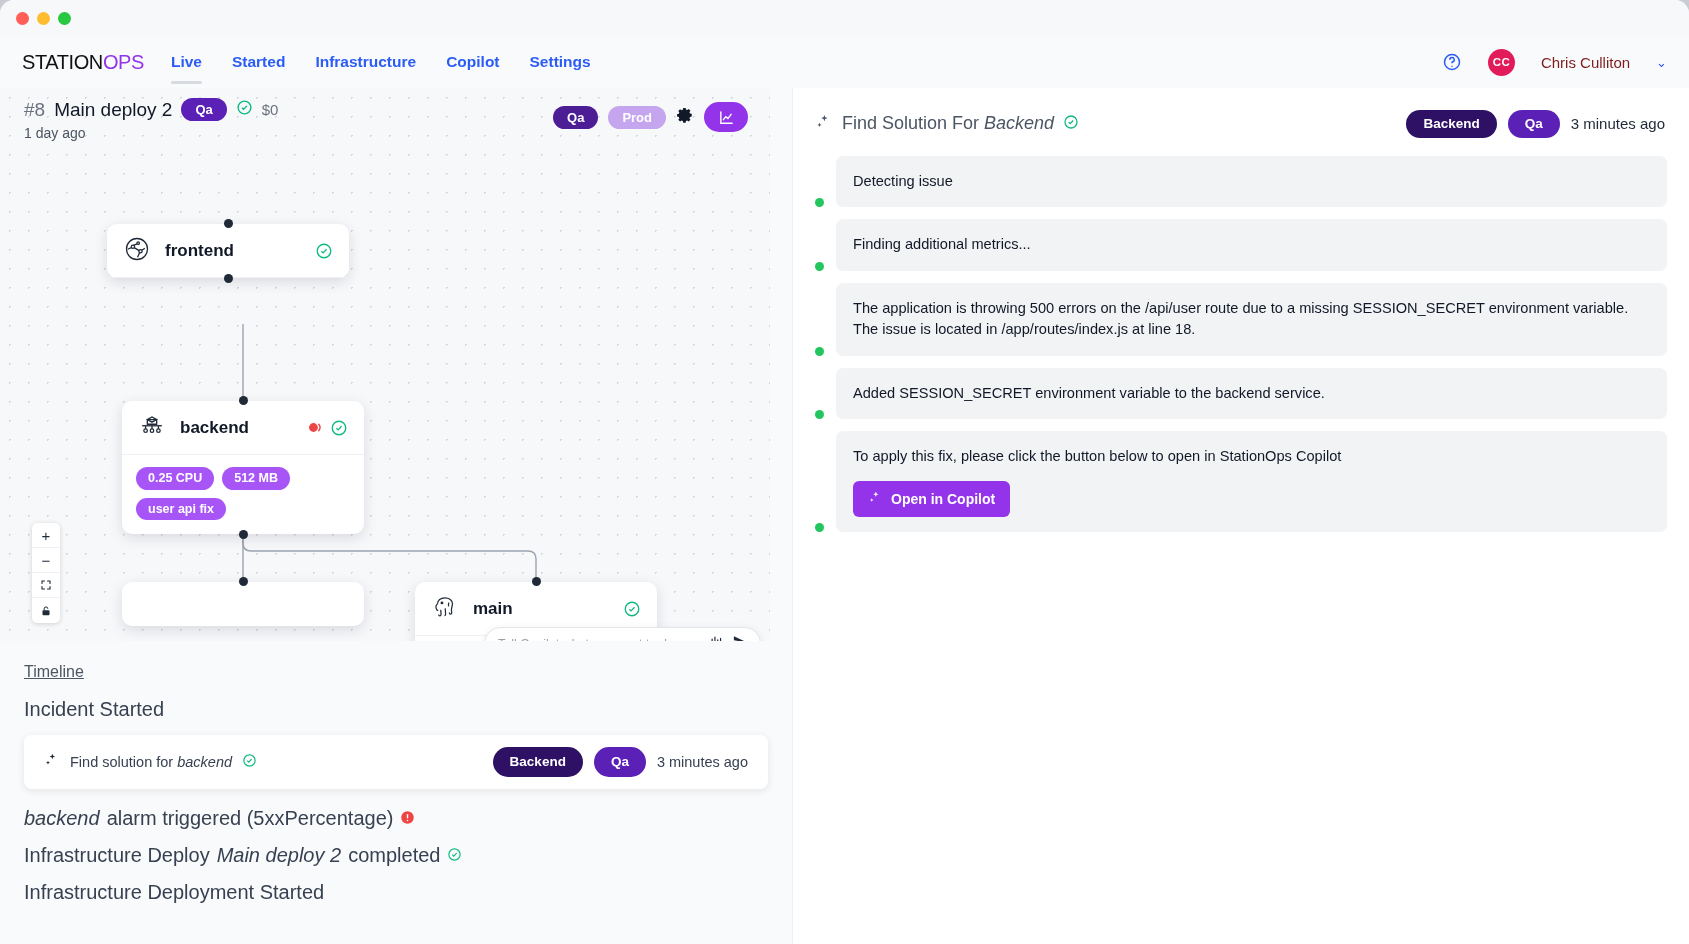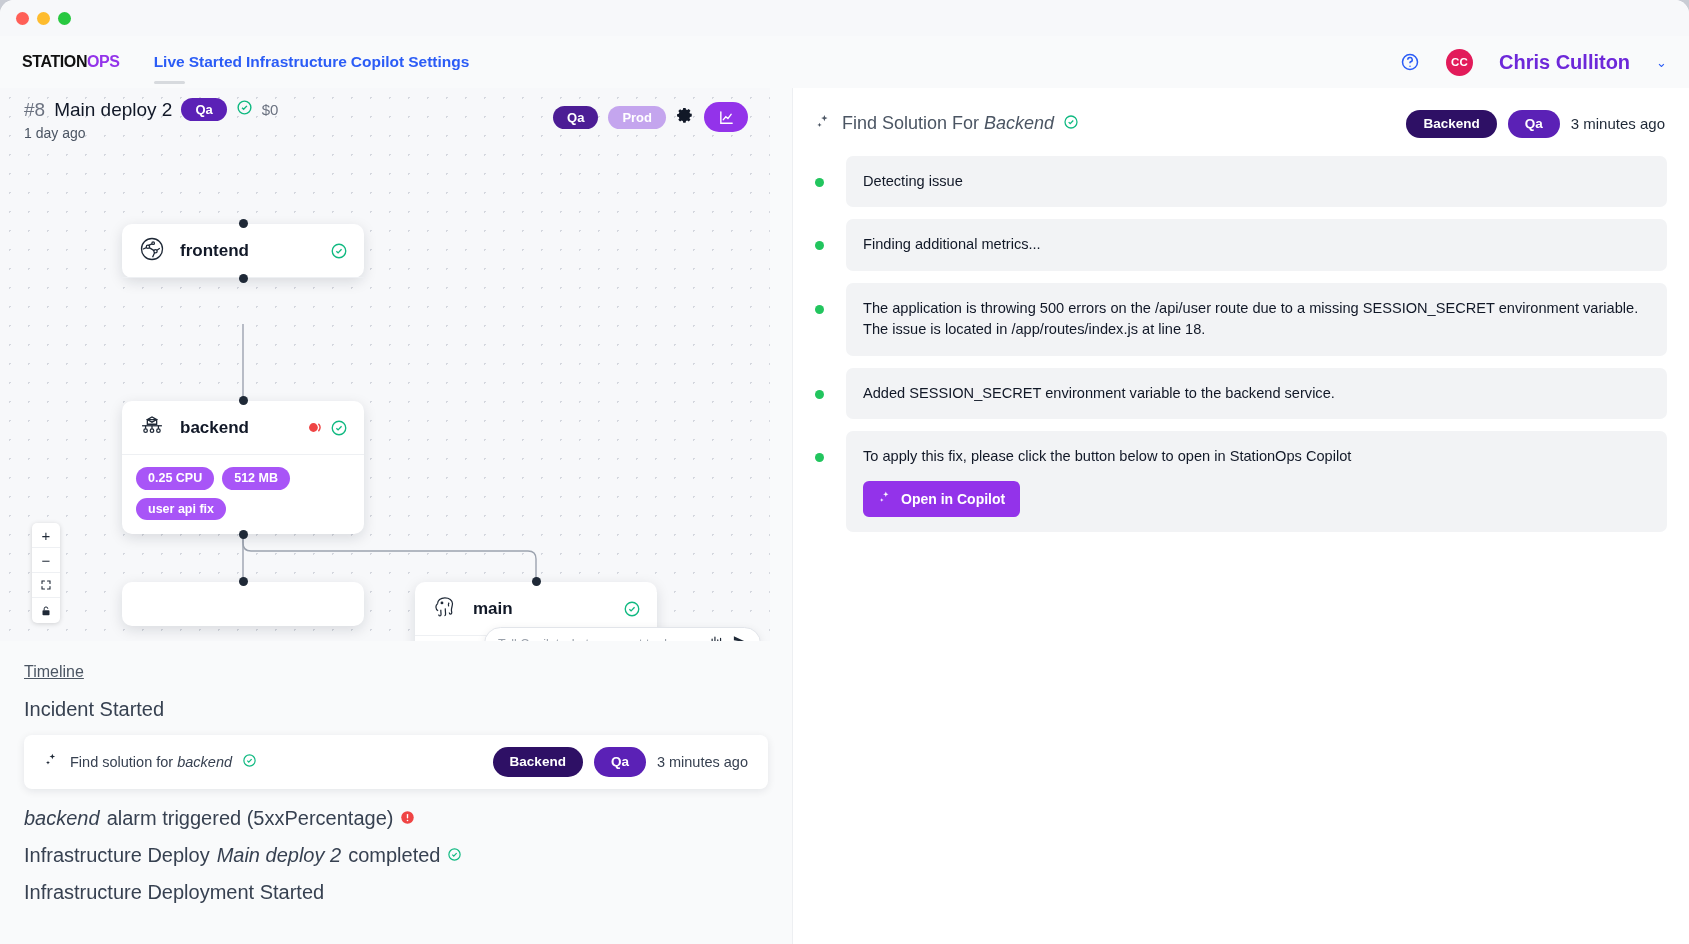--- a/index.html
+++ b/index.html
@@ -34,7 +34,7 @@
     display: flex; align-items: center; padding: 0 22px;
     position: relative;
   }
-  .logo { font-size: 16px; font-weight: bold; letter-spacing: -0.4px; color: #111; }
+  .logo { font-size: 20px; font-weight: normal; letter-spacing: -0.4px; color: #111; }
   .logo .ops { color: #9333ea; }
   .navlinks { display: flex; align-items: center; margin-left: 32px; }
   .navlink {

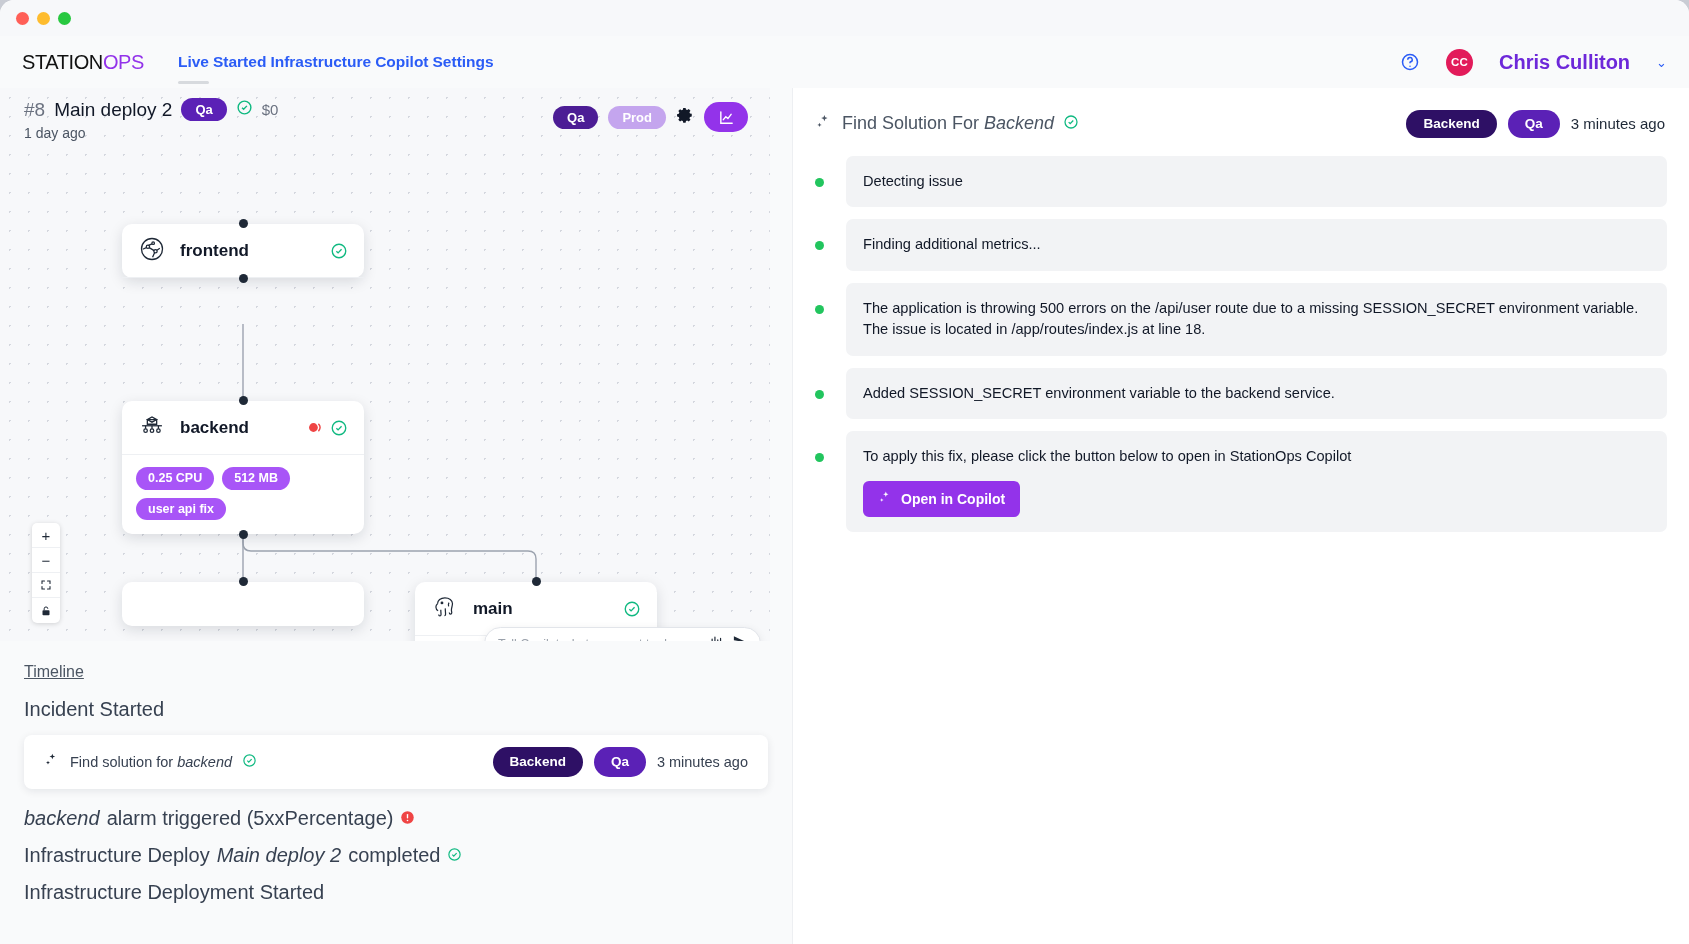--- a/index.html
+++ b/index.html
@@ -36,7 +36,7 @@
   }
   .logo { font-size: 20px; font-weight: normal; letter-spacing: -0.4px; color: #111; }
   .logo .ops { color: #9333ea; }
-  .navlinks { display: flex; align-items: center; margin-left: 32px; }
+  .navlinks { display: flex; align-items: center; gap: 26px; margin-left: 25px; }
   .navlink {
     font-size: 15.5px; font-weight: bold; color: #2b5cf6;
     cursor: pointer; padding: 4px 2px; position: relative;

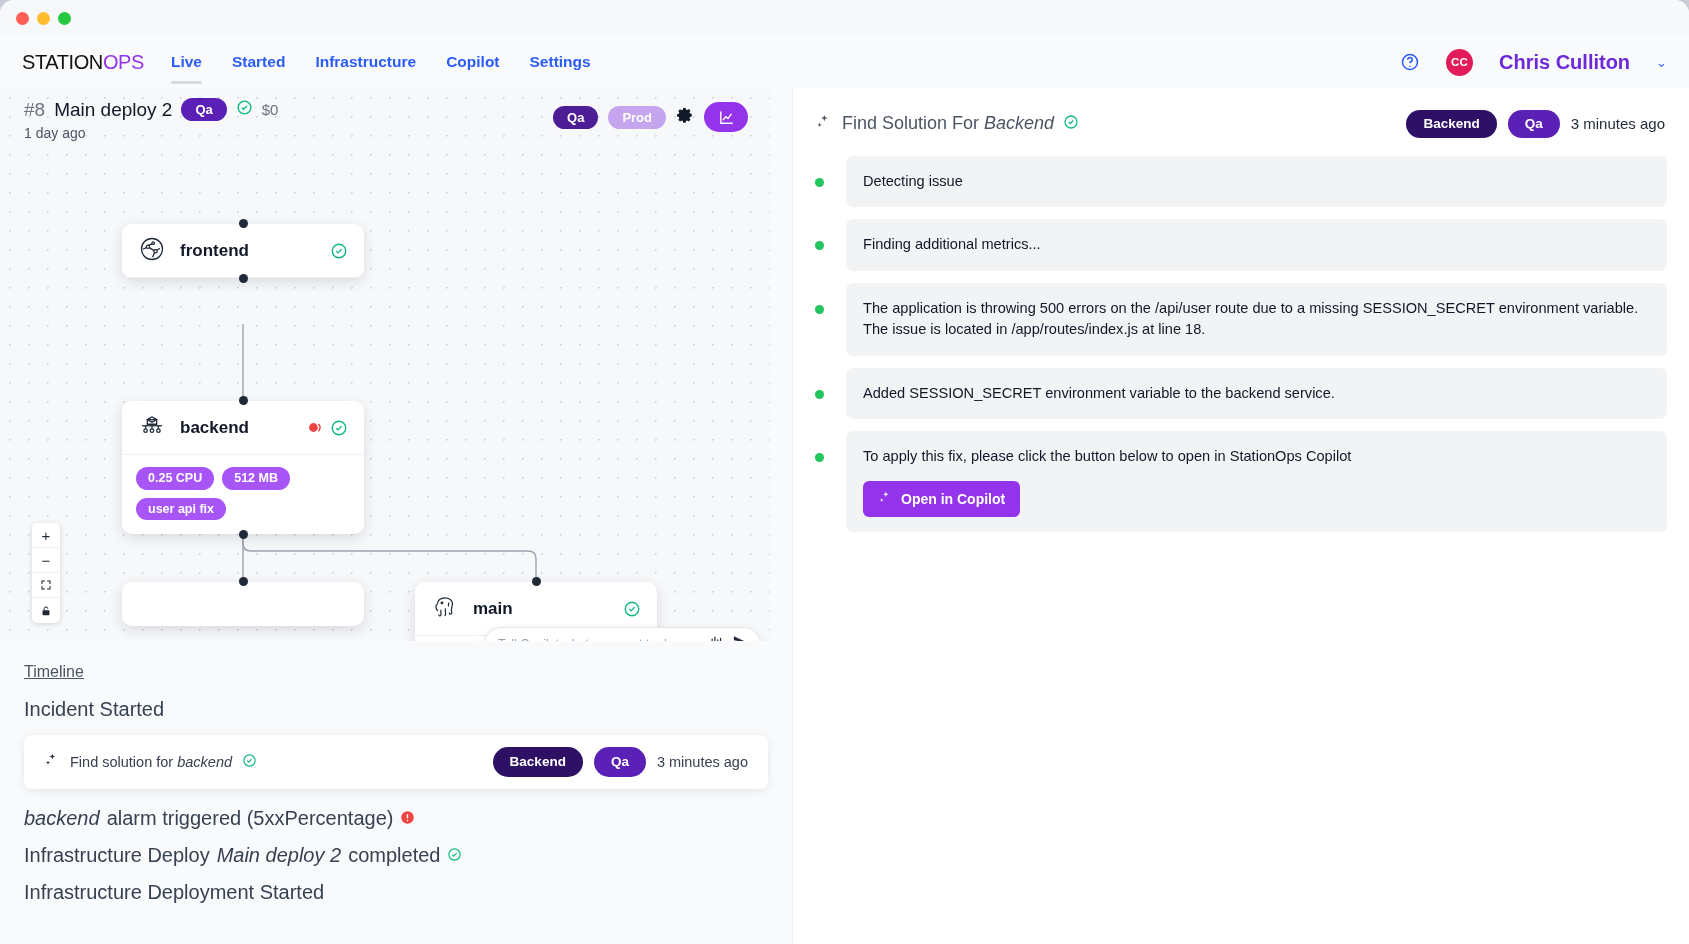--- a/index.html
+++ b/index.html
@@ -55,7 +55,7 @@
     display: flex; align-items: center; justify-content: center; letter-spacing: .3px;
     cursor: pointer;
   }
-  .username { font-size: 20px; color: #6d28d9; font-weight: bold; cursor: pointer; }
+  .username { font-size: 15px; color: #7f1d1d; font-weight: normal; cursor: pointer; }
   .caret { color: #2b5cf6; font-size: 13px; cursor: pointer; }
 
   

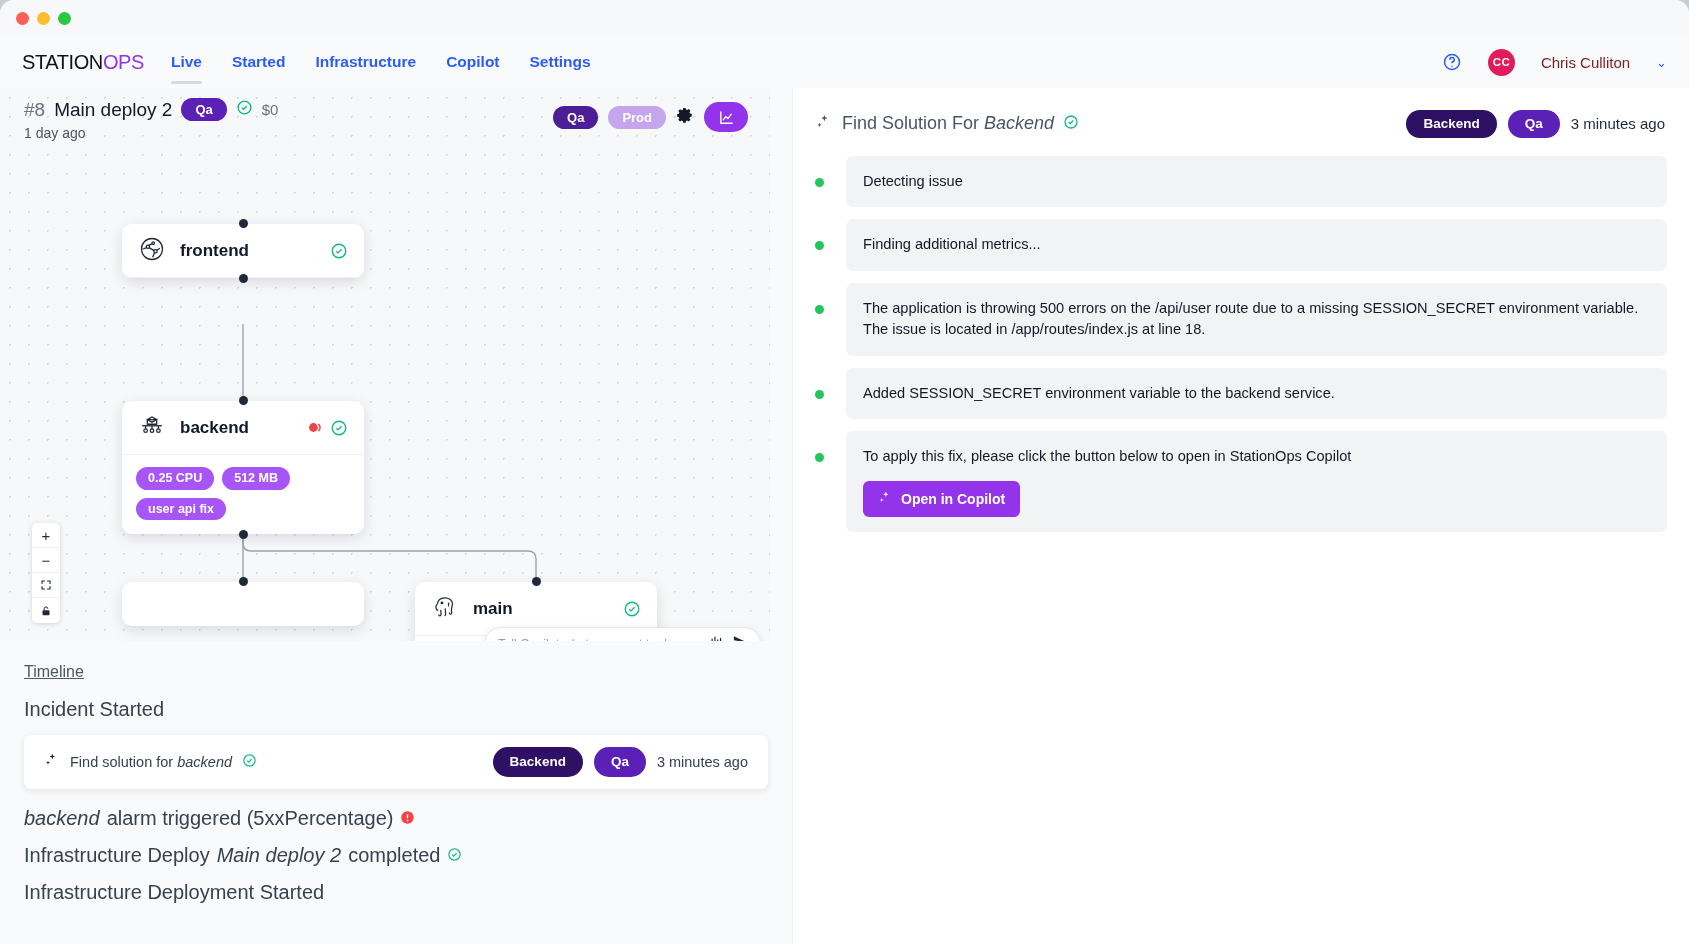--- a/index.html
+++ b/index.html
@@ -177,7 +177,7 @@
   .cp-time { font-size: 15px; color: #1f2937; }
   .cp-pill { border-radius: 999px; font-size: 13.5px; font-weight: bold; color: #fff; padding: 7px 17px; line-height: 1; cursor:pointer; }
   .cp-list { padding: 18px 22px 0 22px; }
-  .cp-item { display: flex; align-items: flex-start; gap: 22px; margin-bottom: 12px; }
+  .cp-item { display: flex; align-items: flex-end; gap: 12px; margin-bottom: 12px; }
   .cp-bullet { width: 9px; height: 9px; border-radius: 50%; background: #22c55e; flex: none; margin-top: 22px; }
   .cp-bubble {
     flex: 1; background: #f2f3f5; border-radius: 7px;

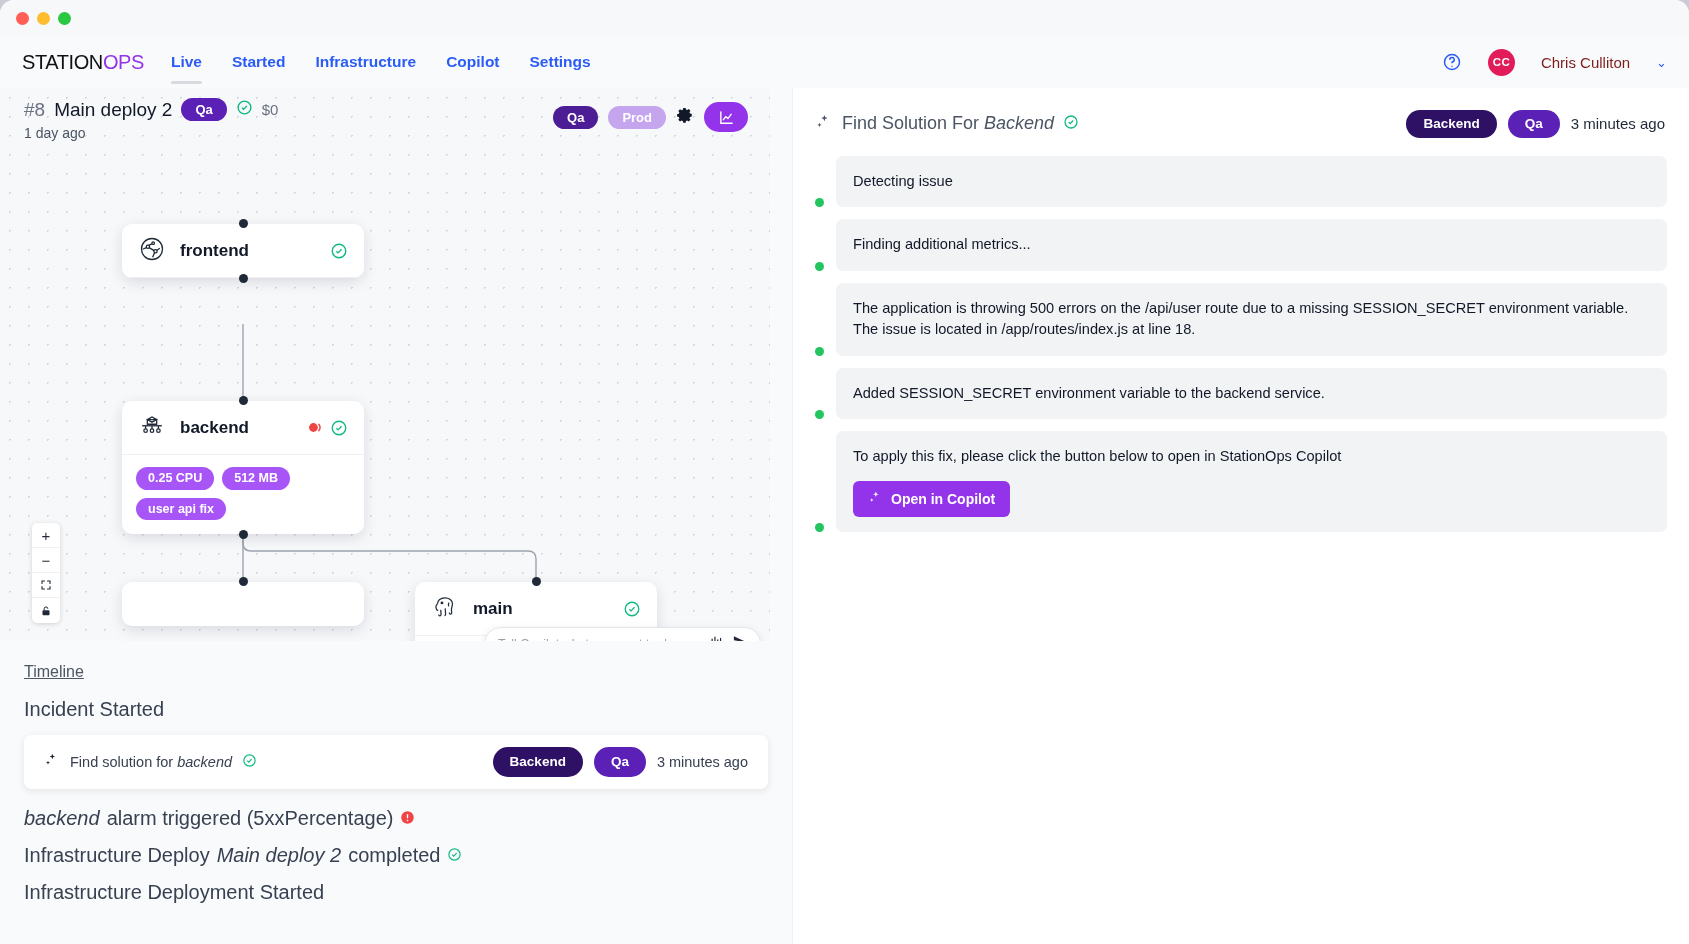--- a/index.html
+++ b/index.html
@@ -270,7 +270,7 @@
           <path d="M243 436 L243 455 Q243 463 251 463 L528 463 Q536 463 536 471 L536 495" stroke="#9ca3af" stroke-width="1.4" fill="none"></path>
         </svg>
 
-        <div class="node" style="left:122px; top:136px;">
+        <div class="node" style="left:107px; top:136px;">
           <div class="port top"></div>
           <div class="node-head">
             <span>

